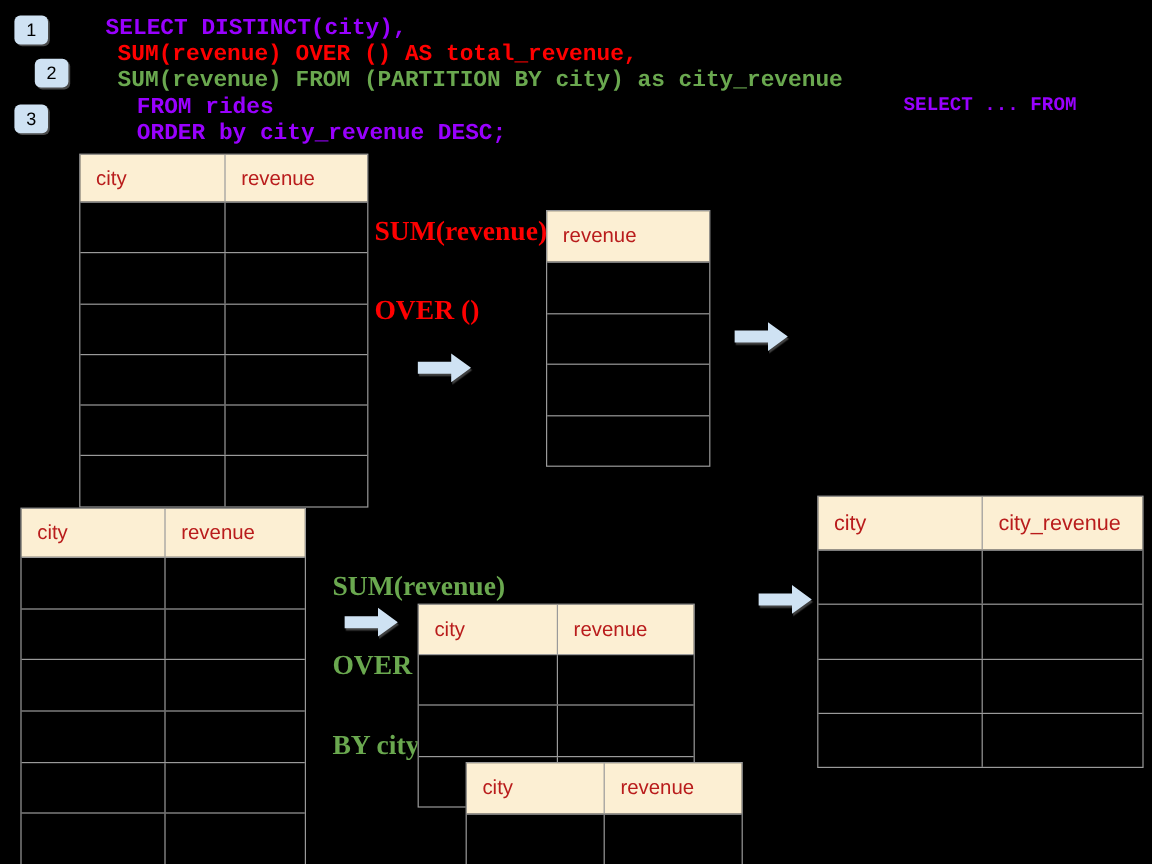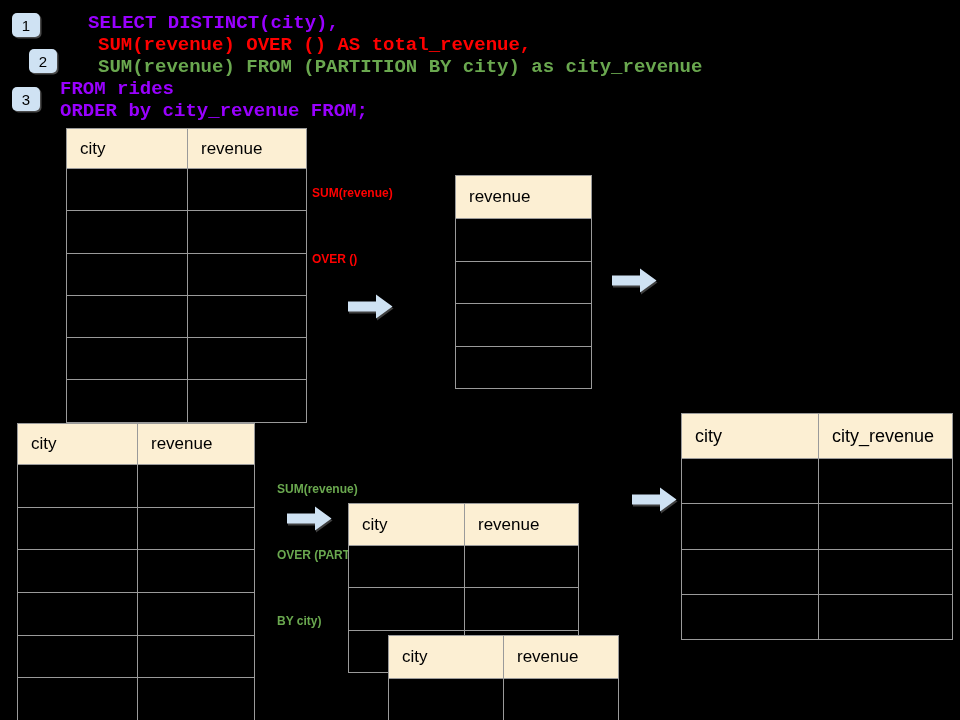--- a/index.html
+++ b/index.html
@@ -16,7 +16,7 @@
   }
   .ind-1{margin-left:88px;}
   .ind-2{margin-left:98px;}
-  .ind-3{margin-left:60px;}
+  .ind-3{margin-left:114px;}
   .c-purple{color:#9900FF;}
   .c-red{color:#FF0000;}
   .c-green{color:#6AA84F;}

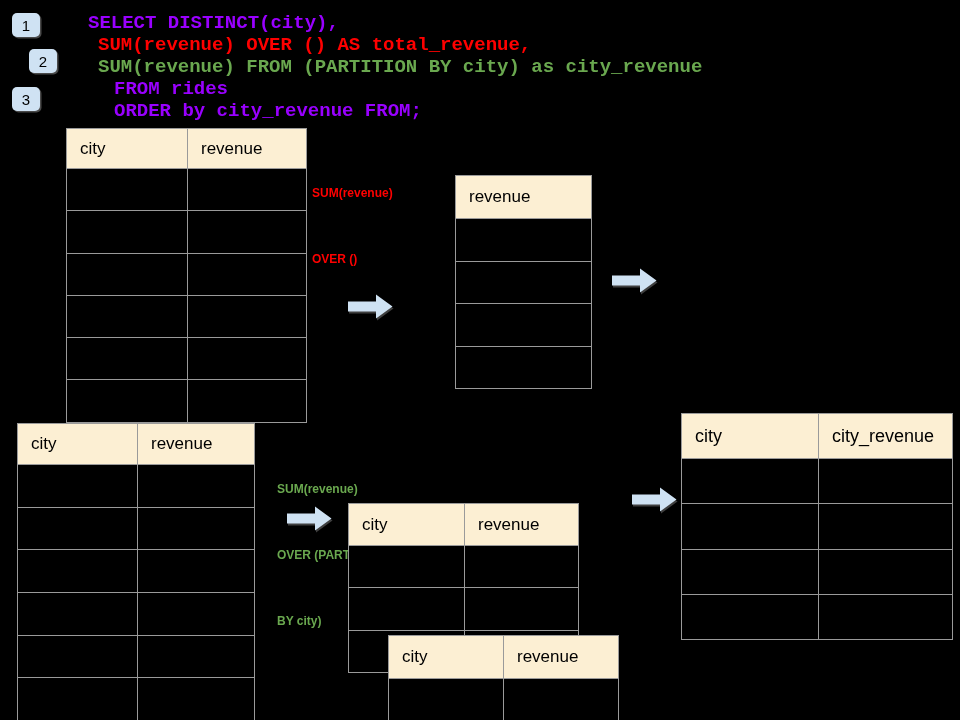--- a/index.html
+++ b/index.html
@@ -83,6 +83,7 @@
 </div>
 
 <div class="corner-note">
+  <div>SELECT ... FROM</div>
 </div>
 
 <div class="side-label lbl-total">

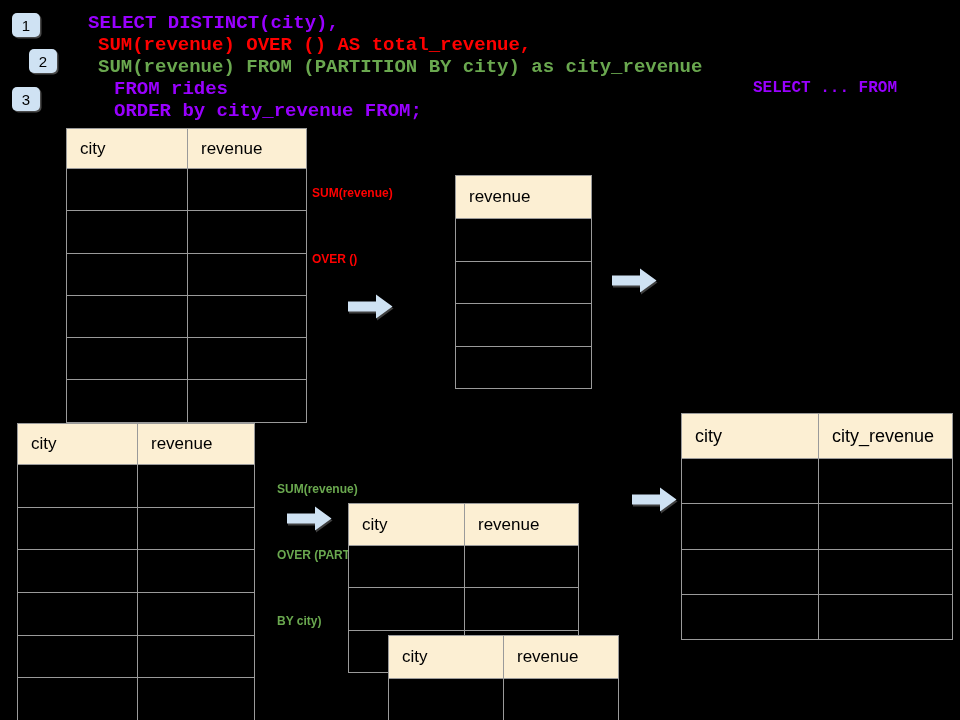--- a/index.html
+++ b/index.html
@@ -79,7 +79,7 @@
   <div class="code-line ind-2 c-red">SUM(revenue) OVER () AS total_revenue,</div>
   <div class="code-line ind-2 c-green">SUM(revenue) FROM (PARTITION BY city) as city_revenue</div>
   <div class="code-line ind-3 c-purple">FROM rides</div>
-  <div class="code-line ind-3 c-purple">ORDER by city_revenue FROM;</div>
+  <div class="code-line ind-3 c-purple">ORDER by city_revenue DESC;</div>
 </div>
 
 <div class="corner-note">

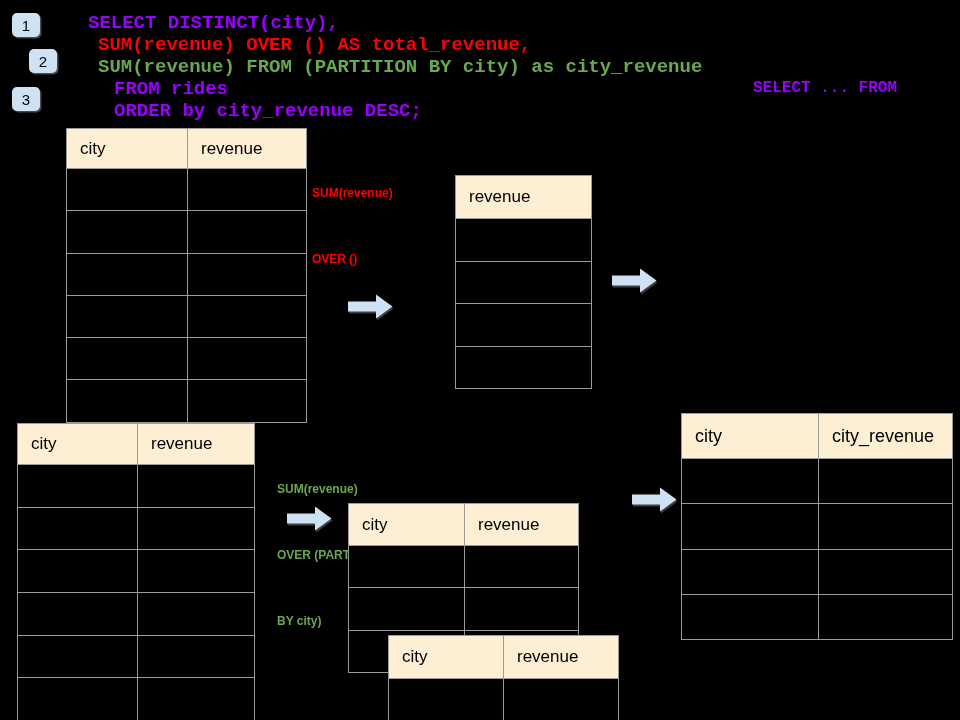--- a/index.html
+++ b/index.html
@@ -53,7 +53,7 @@
   }
   .hcell{
     display:flex;align-items:center;padding-left:13px;
-    font-size:17px;color:#000000;overflow:hidden;
+    font-size:17px;color:#b91c1c;overflow:hidden;
   }
   .t-big .hcell{font-size:18px;}
   .hcell+.hcell{border-left:1px solid #9a9a9a;}

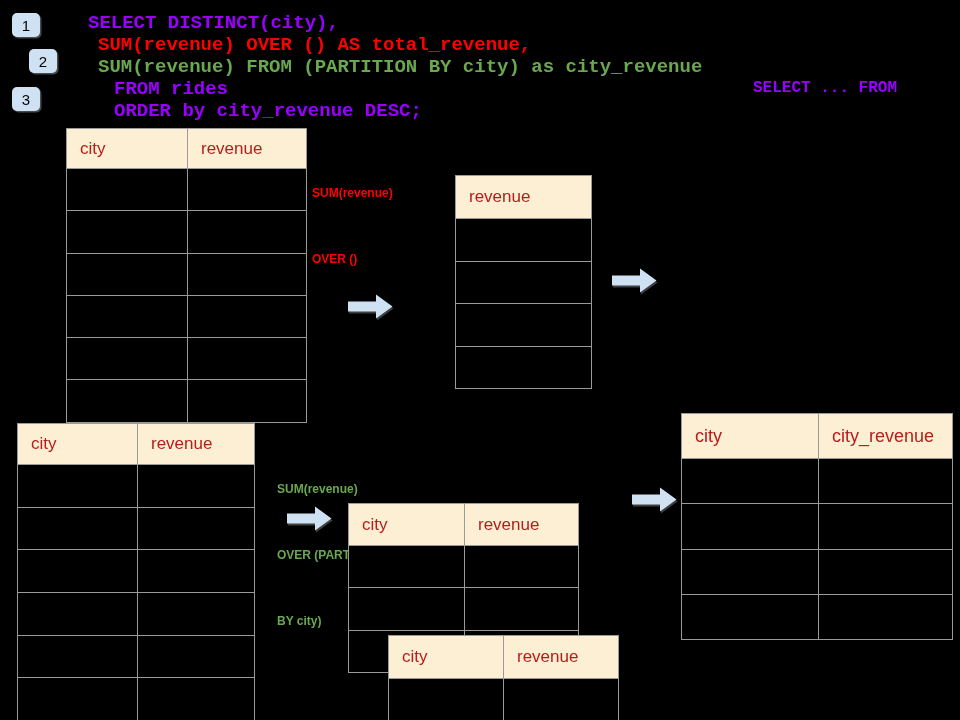--- a/index.html
+++ b/index.html
@@ -27,8 +27,8 @@
   }
   .side-label{
     position:absolute;
-    font-family:Liberation Sans, sans-serif;
-    font-weight:bold;font-size:12px;line-height:22px;white-space:pre;
+    font-family:Liberation Serif, serif;
+    font-weight:bold;font-size:23px;line-height:22px;white-space:pre;
   }
   .lbl-total{left:312px;top:138px;color:#FF0000;}
   .lbl-partition{left:277px;top:434px;color:#6AA84F;}

